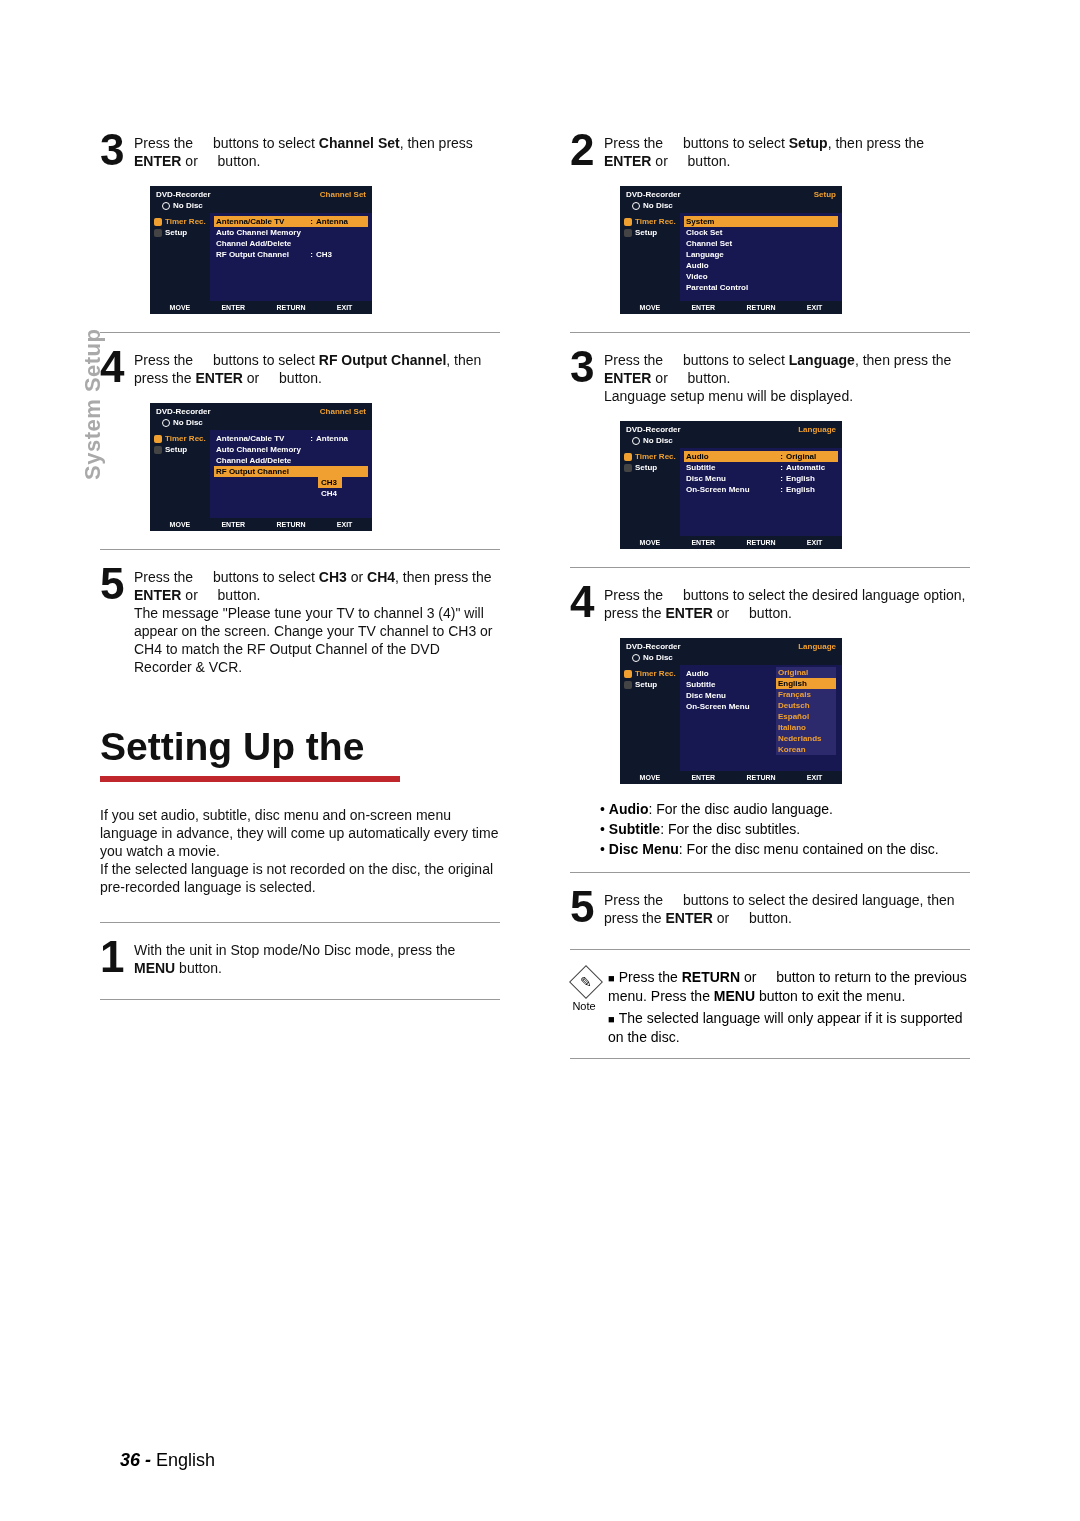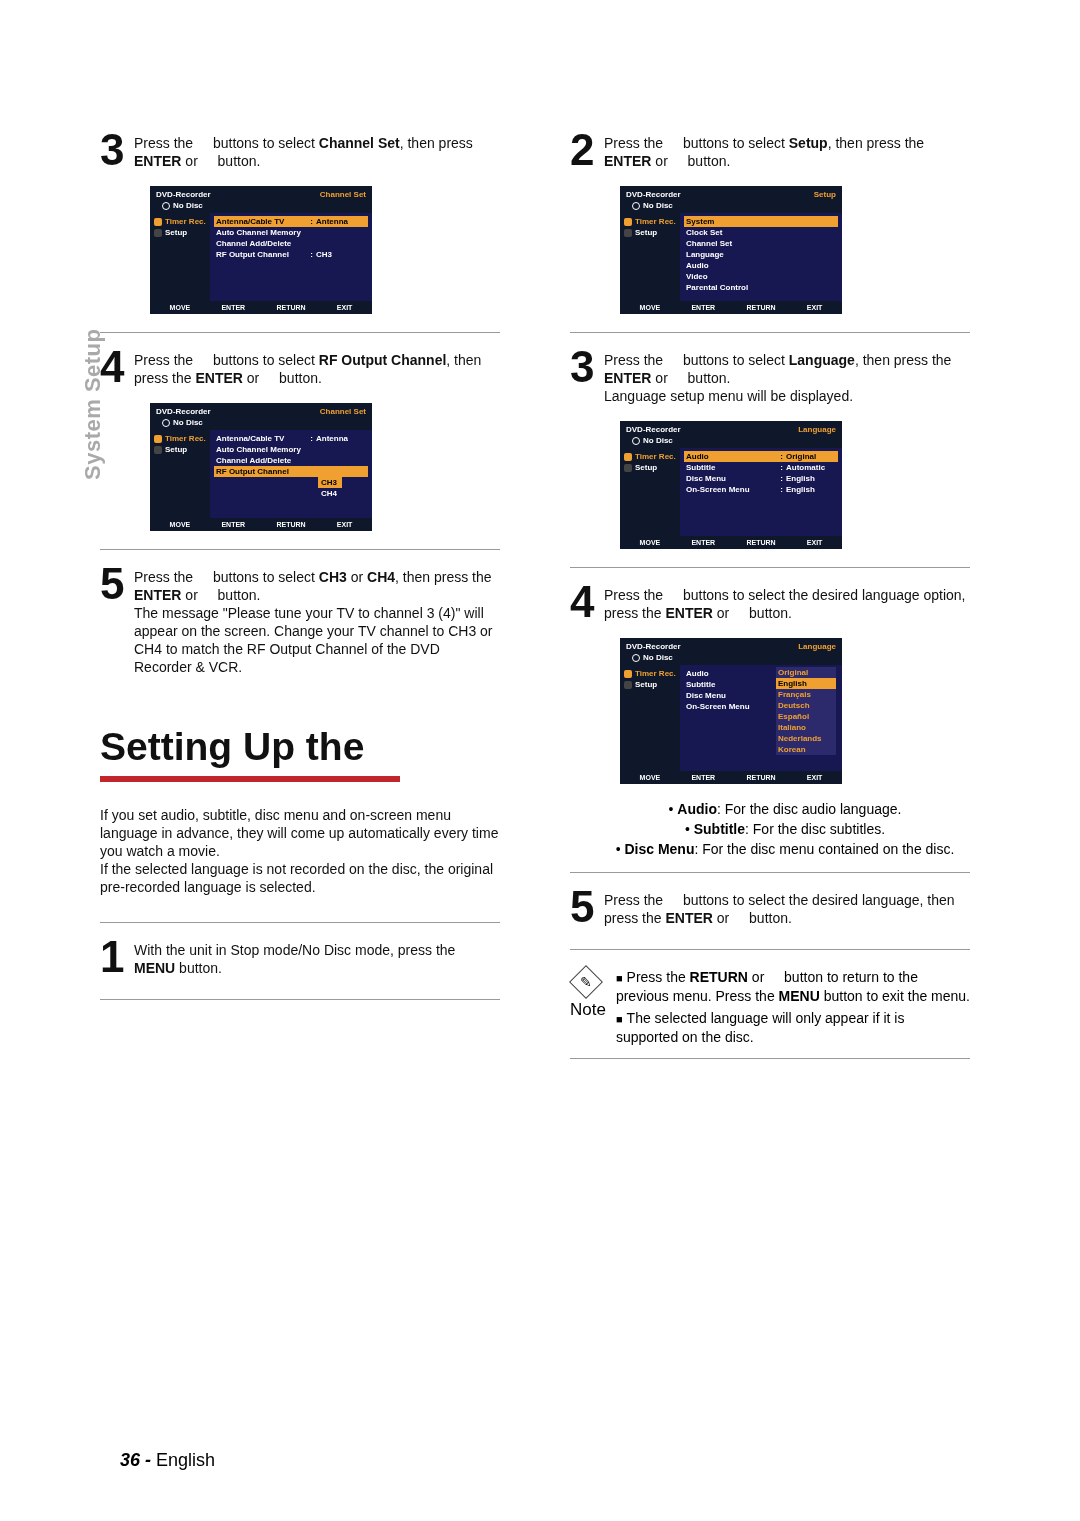--- a/index.html
+++ b/index.html
@@ -136,7 +136,7 @@
     line-height: 18px;
     margin: 10px 0 0 30px;
   }
-  .bullets li { margin-bottom: 2px; list-style: none; text-indent:-10px; padding-left:10px;text-align:center;}
+  .bullets li { margin-bottom: 2px; list-style: none; text-indent:-10px; padding-left:10px;}
   .bullets li::before { content:"• "; }
   .note-row { display:flex; align-items:flex-start; gap:10px; margin-top:4px; }
   .note-icon {

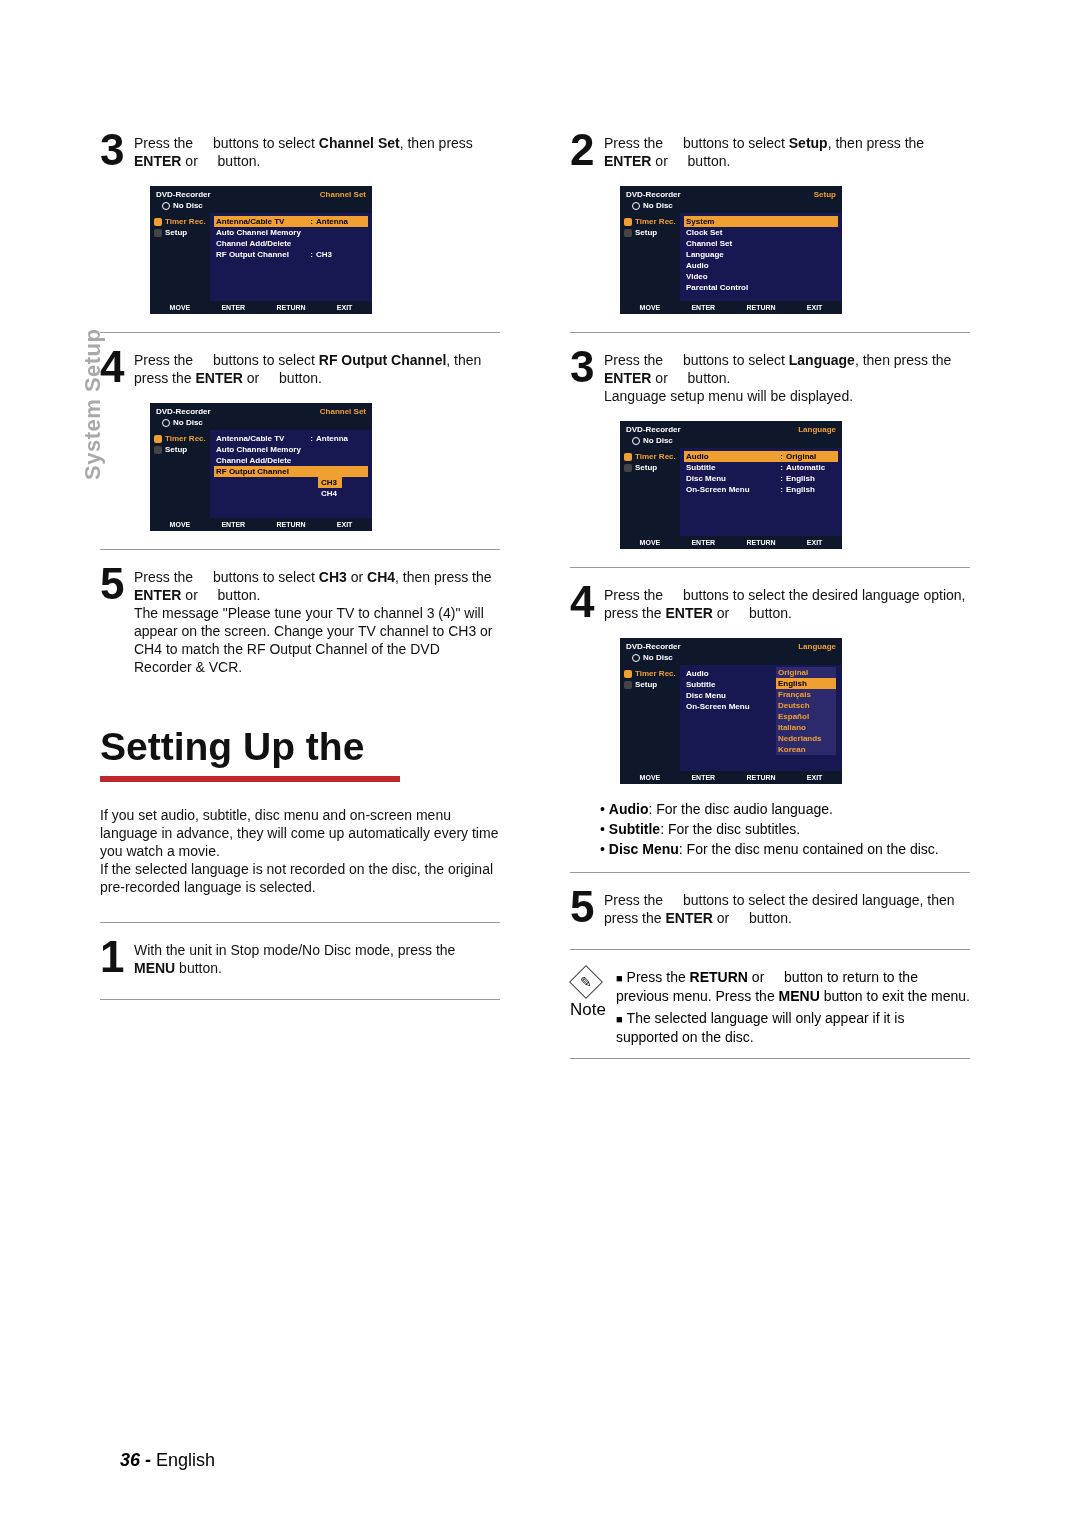--- a/index.html
+++ b/index.html
@@ -152,7 +152,7 @@
     margin-left:4px;
   }
   .note-icon span { transform: rotate(-45deg); font-size:14px; }
-  .note-label { font-size:17px; text-align:center; margin-top:6px; }
+  .note-label { font-size:11px; text-align:center; margin-top:6px; }
   .note-text { font-size:14px; line-height:18px; }
   .note-text .sq { font-size:11px; margin-right:4px; }
   .page-footer {

